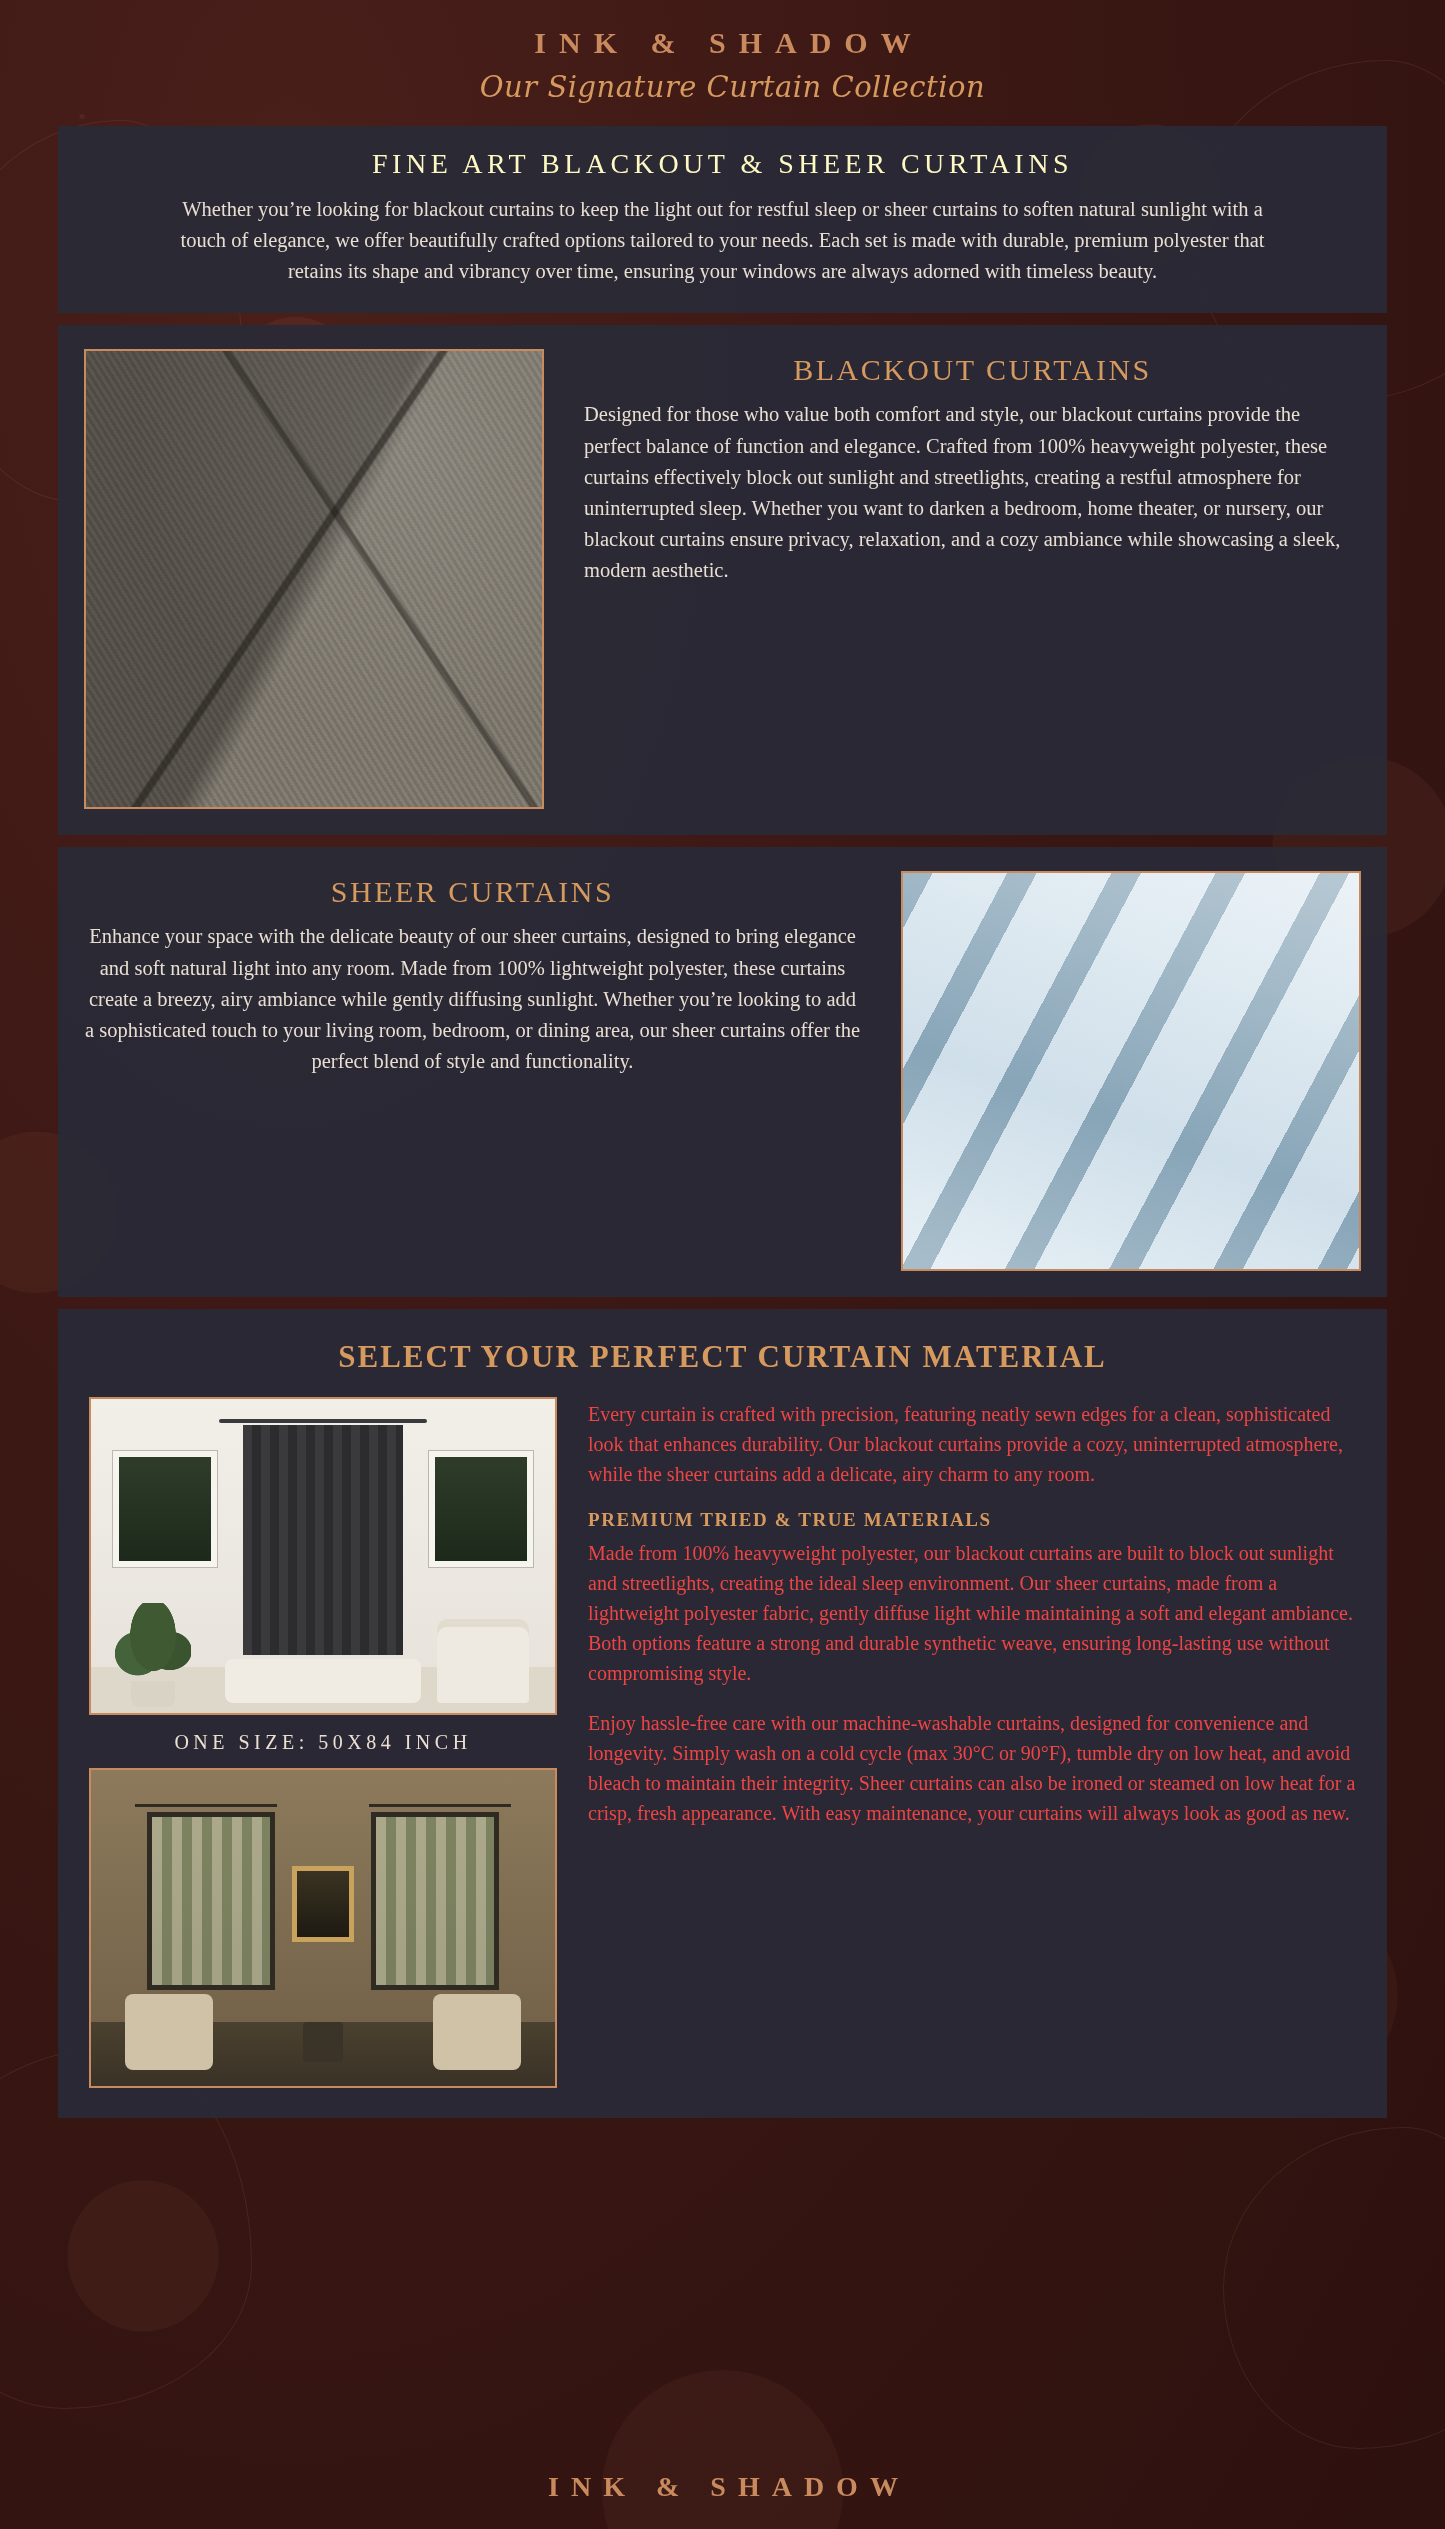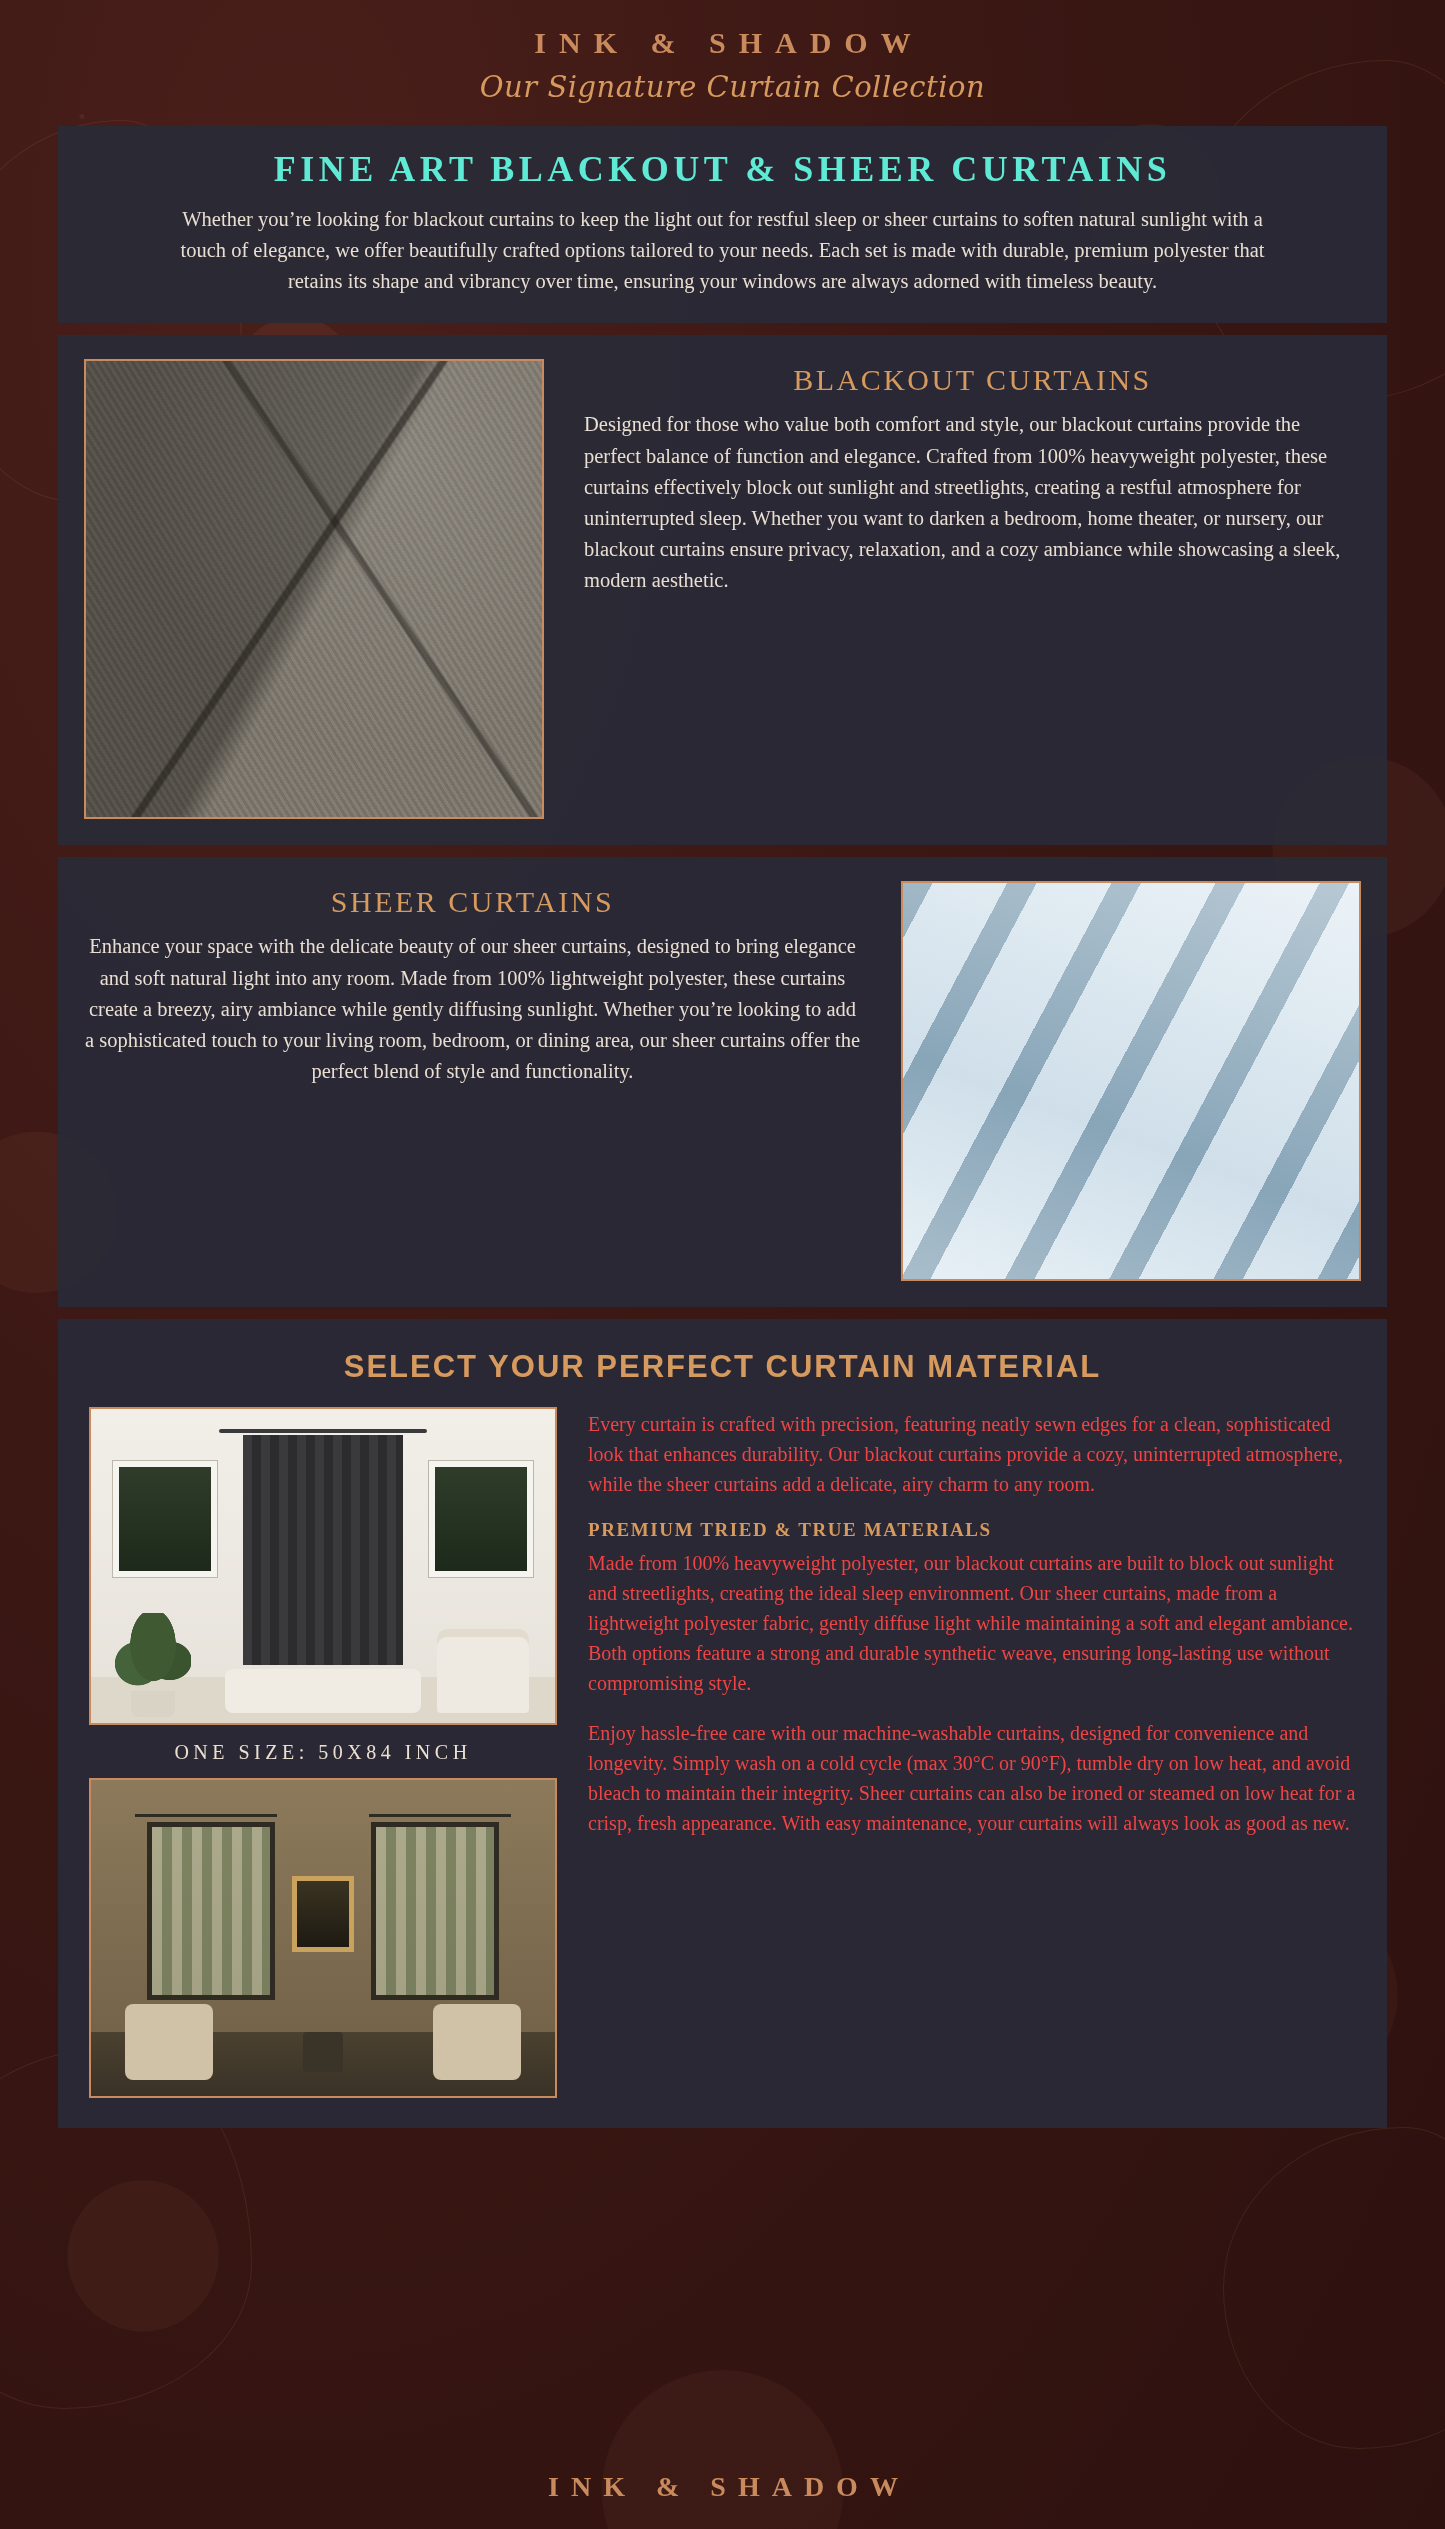--- a/index.html
+++ b/index.html
@@ -86,10 +86,10 @@
   }
   .intro h1 {
     margin: 4px 0 14px;
-    font-size: 36px;
-    font-weight: 700;
+    font-size: 28px;
+    font-weight: 400;
     letter-spacing: 4.5px;
-    color: #5eead4;
+    color: #fef9c3;
     font-family: "Liberation Serif", serif;
   }
   .intro p {

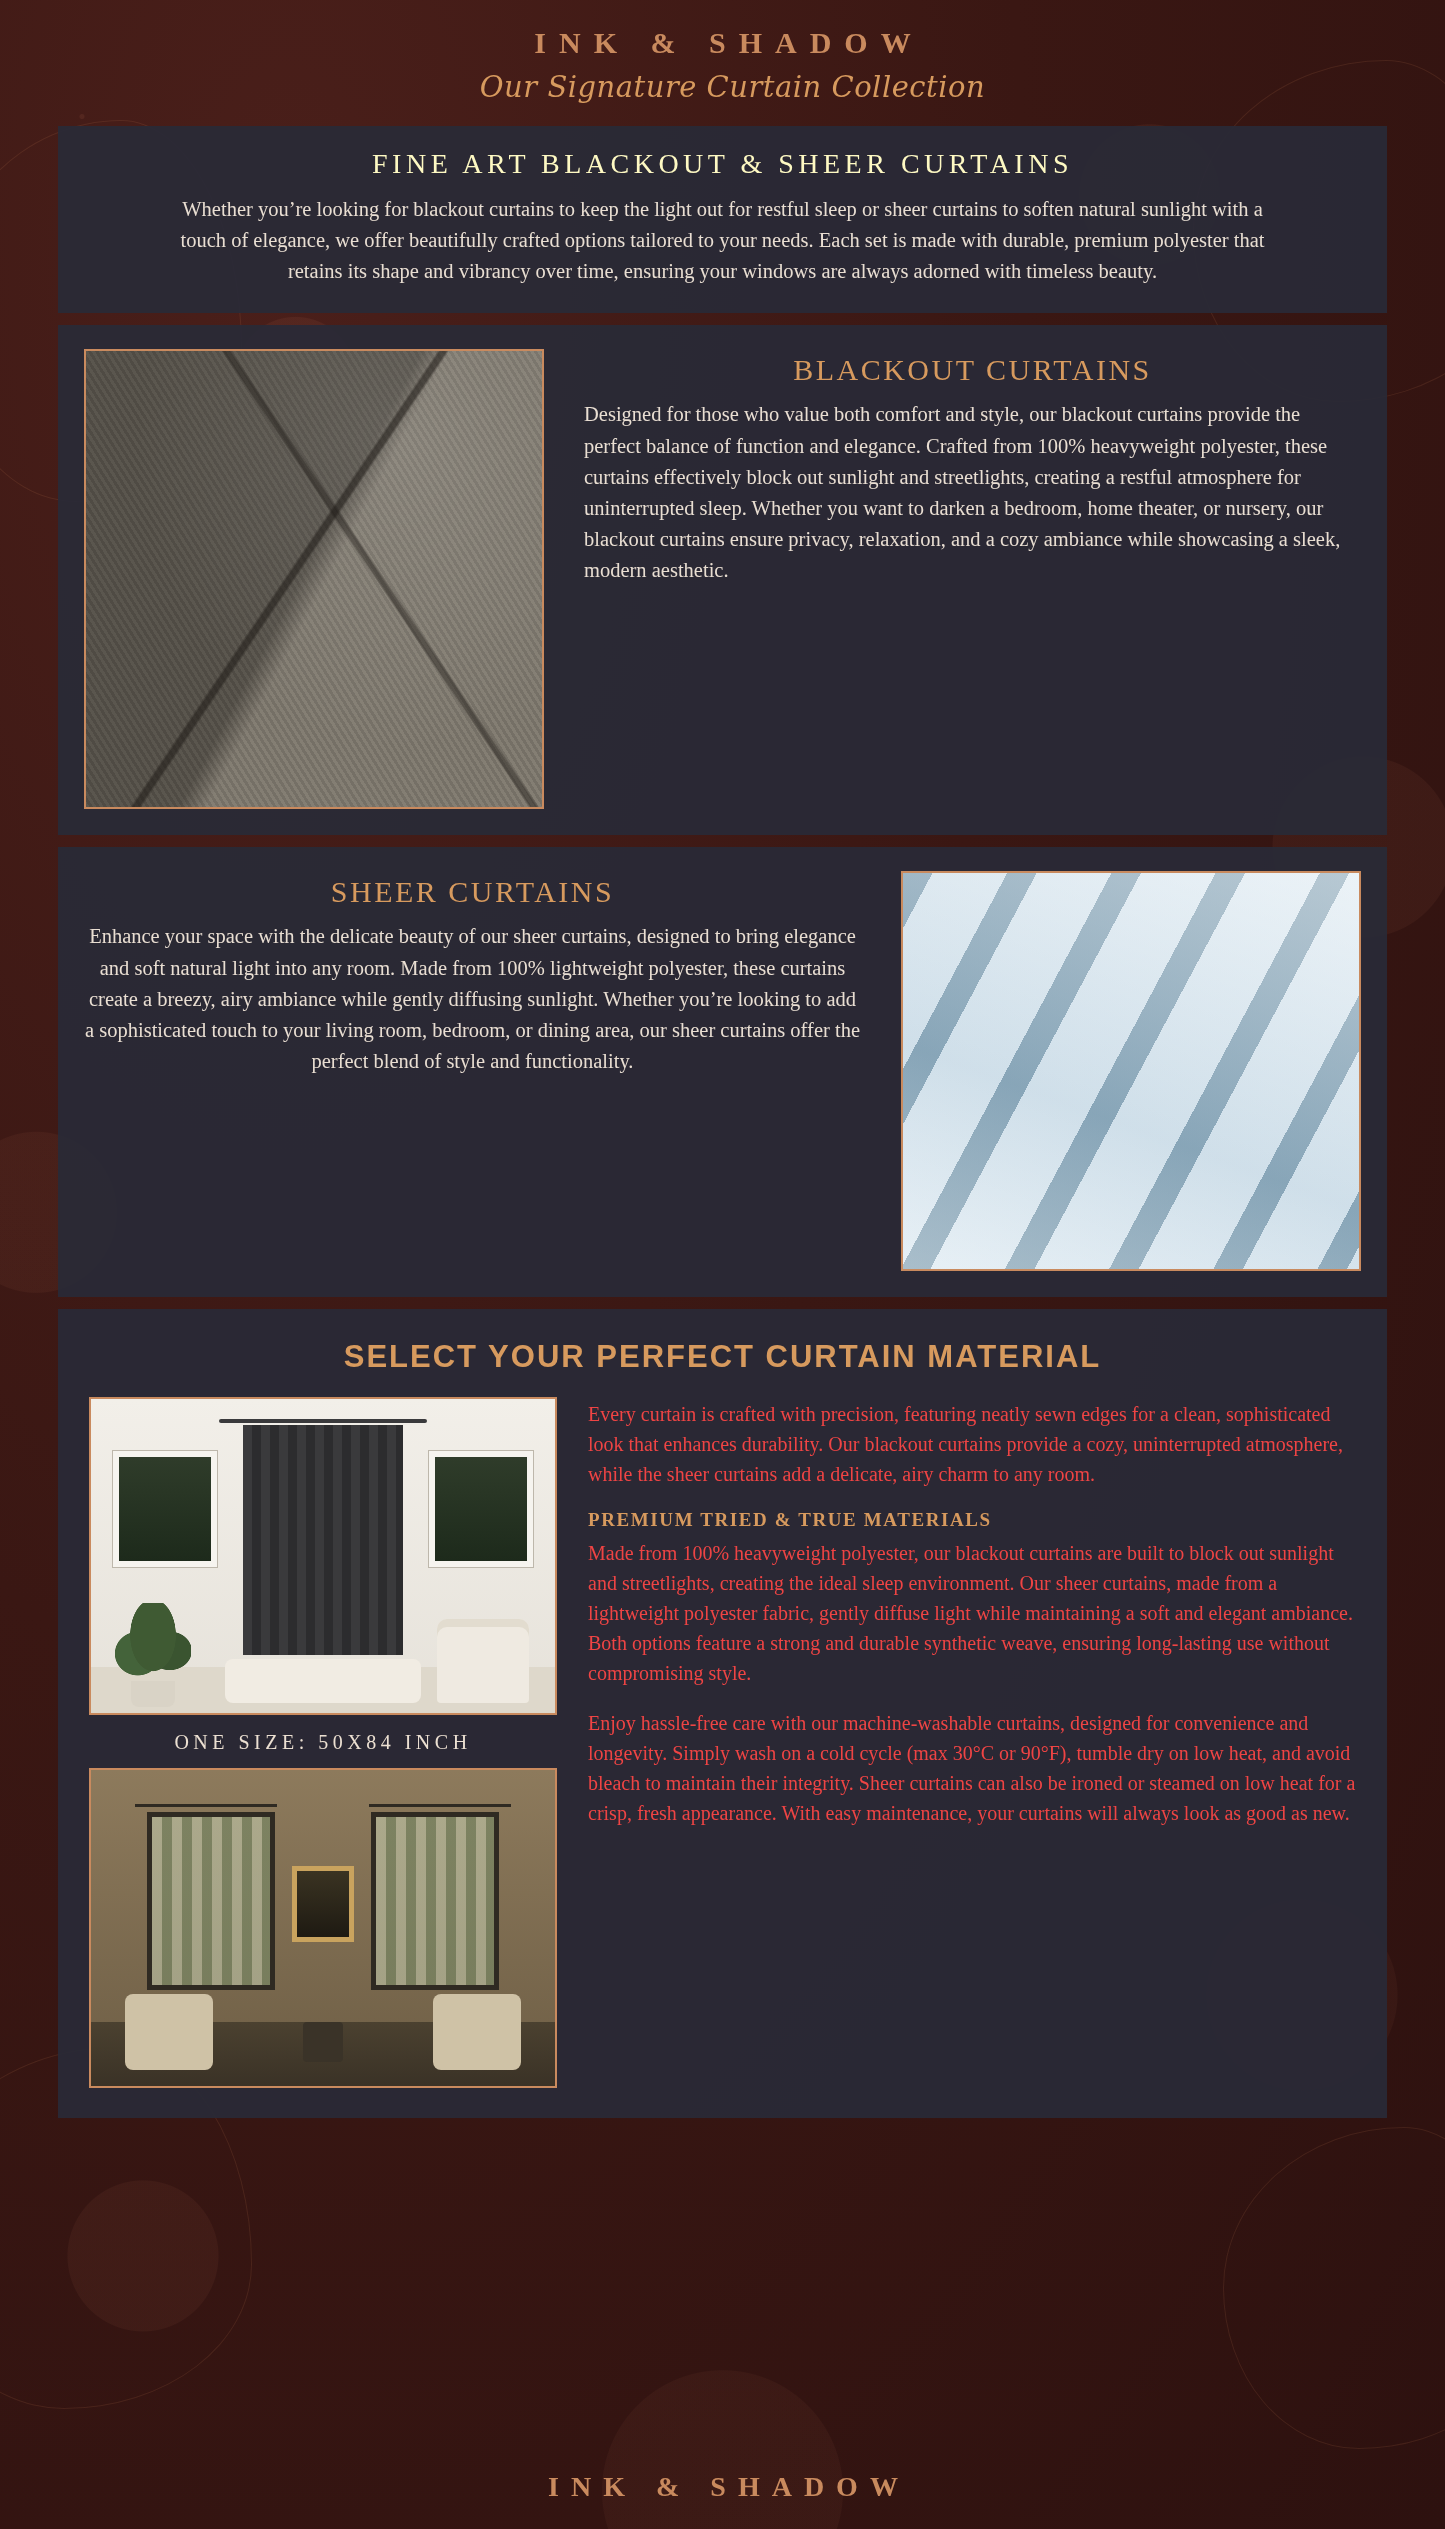--- a/index.html
+++ b/index.html
@@ -176,7 +176,7 @@
     font-weight: 700;
     letter-spacing: 2px;
     color: #d79a5e;
-    font-family: Liberation Sans, sans-serif;
+    font-family: Liberation Serif, serif;
   }
   .materials-grid {
     display: flex;

